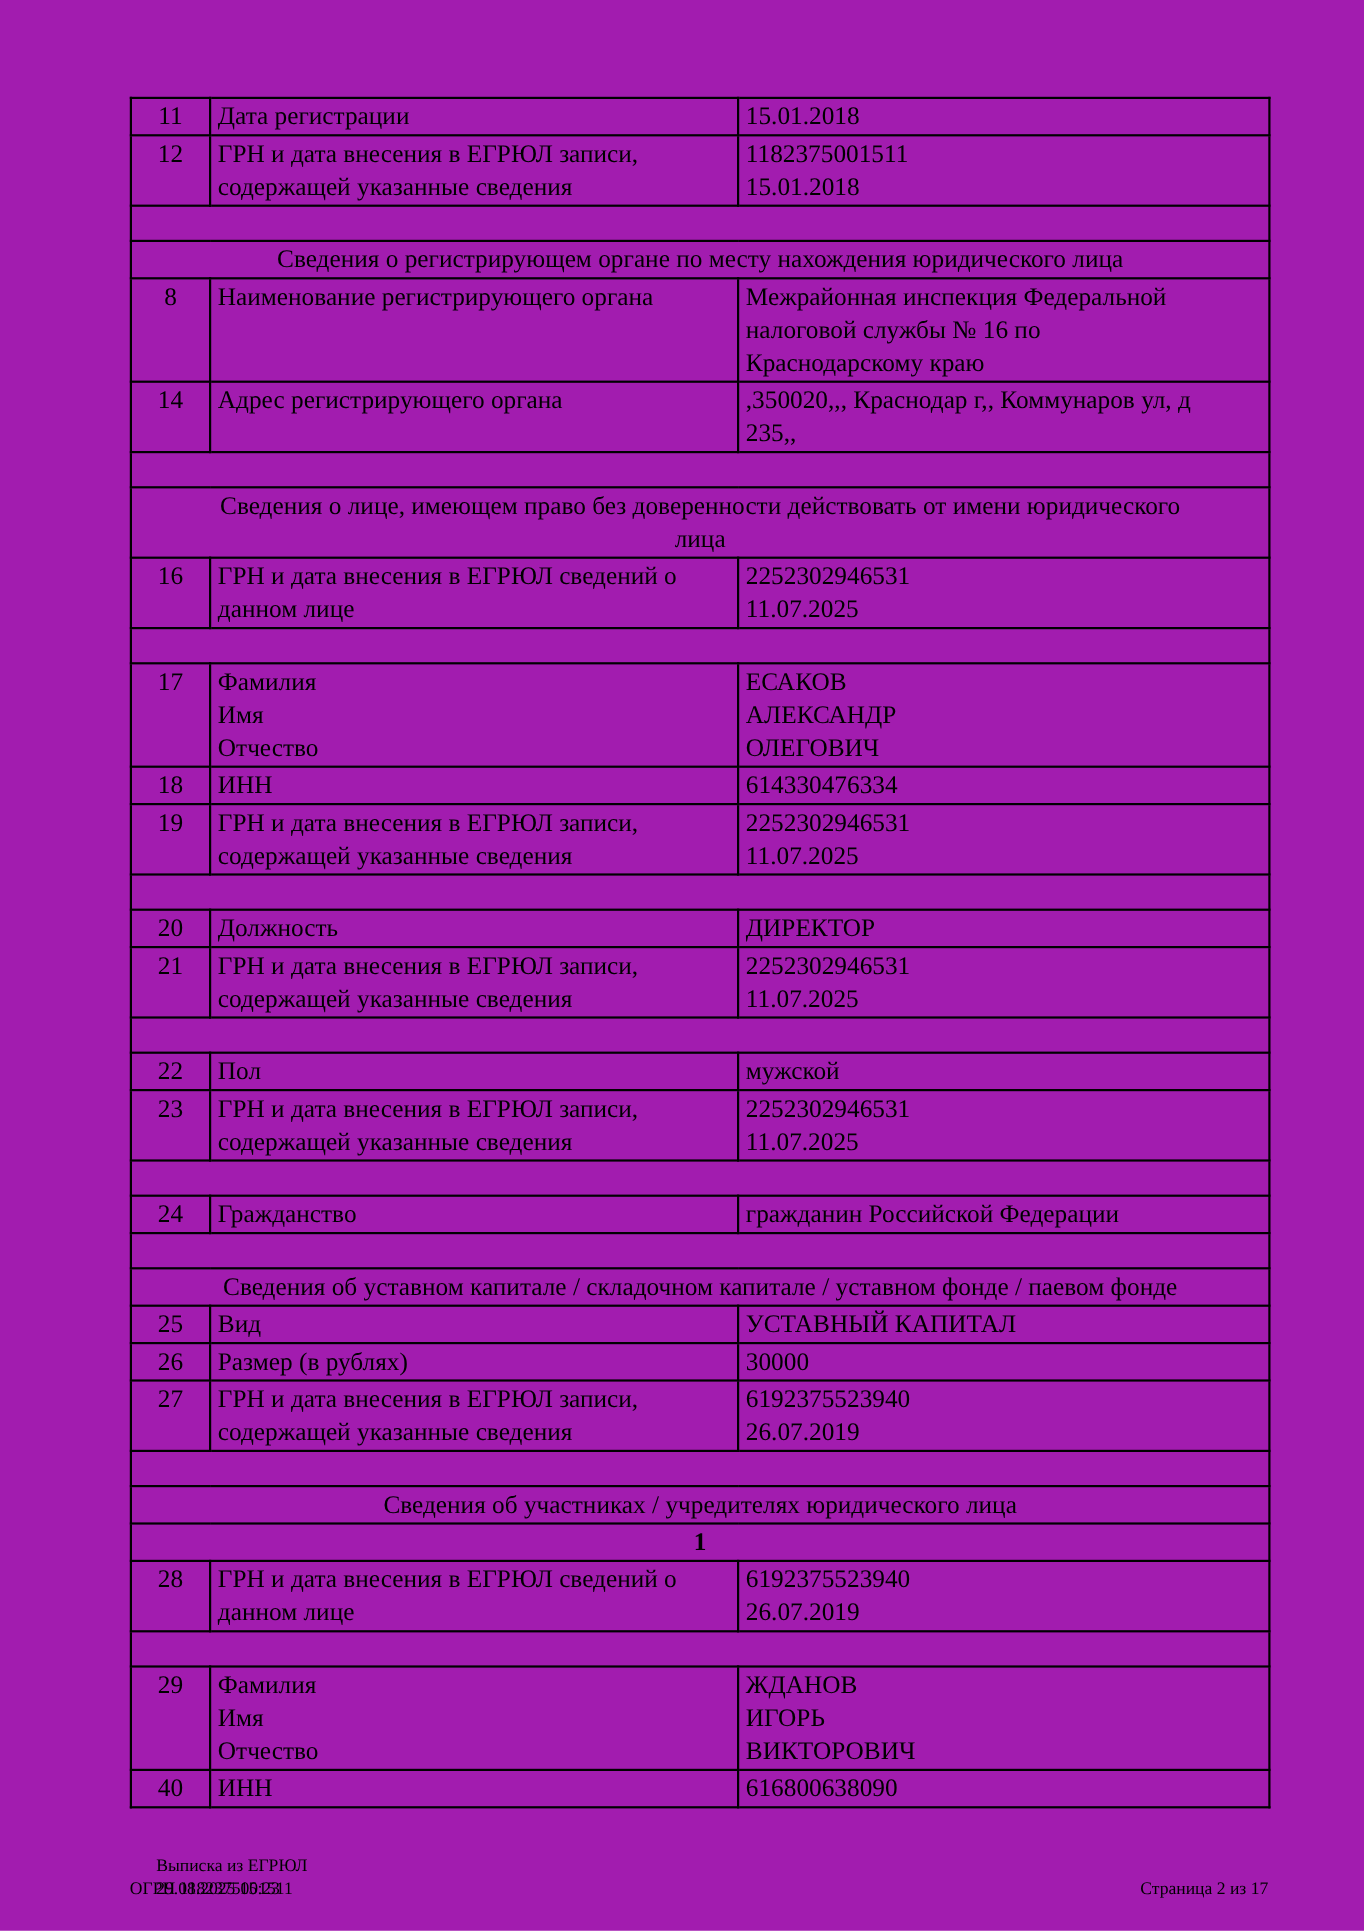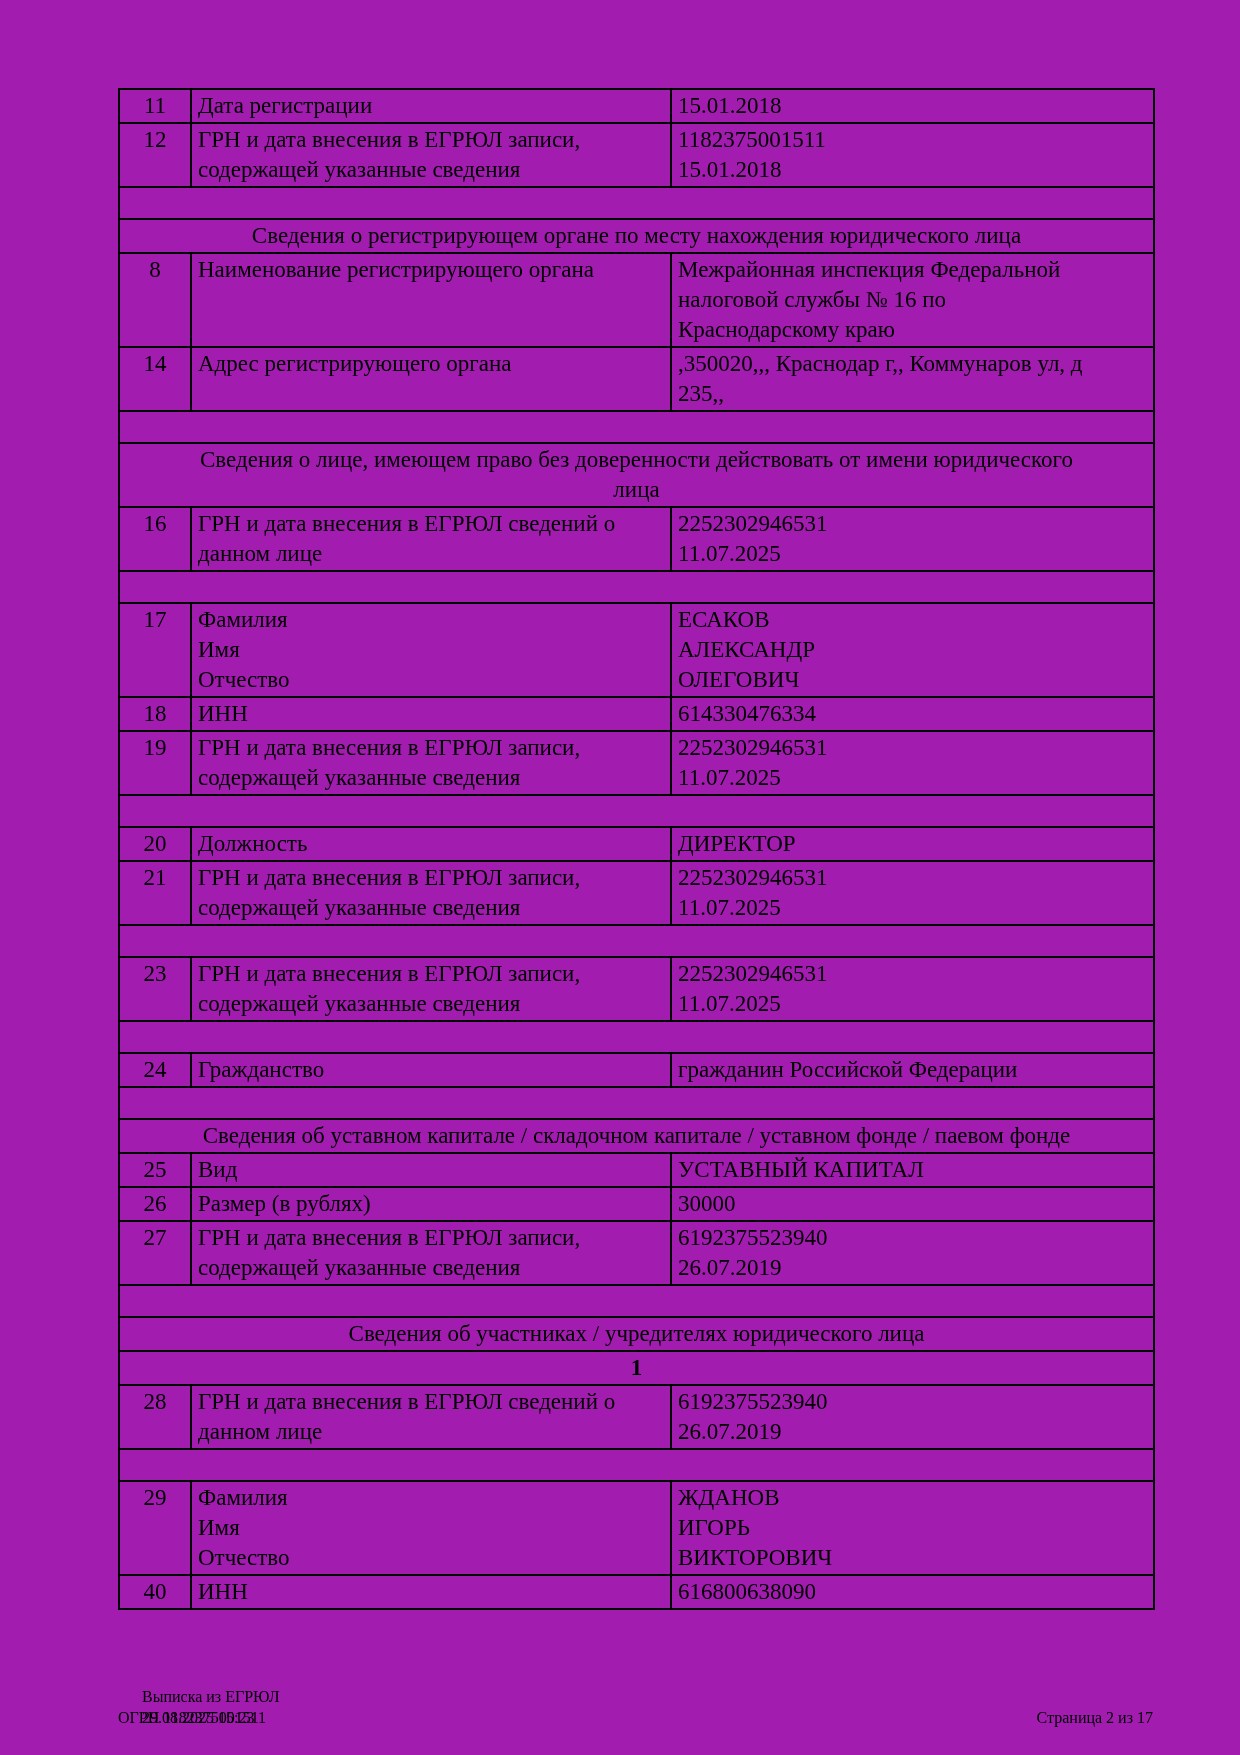--- a/index.html
+++ b/index.html
@@ -152,6 +152,11 @@
           <td class="cell-spacer" colspan="3"></td>
         </tr>
         <tr>
+          <td class="cell-num">22</td>
+          <td class="cell-label">Пол</td>
+          <td class="cell-value">мужской</td>
+        </tr>
+        <tr>
           <td class="cell-num">23</td>
           <td class="cell-label">ГРН и дата внесения в ЕГРЮЛ записи,
 содержащей указанные сведения</td>

